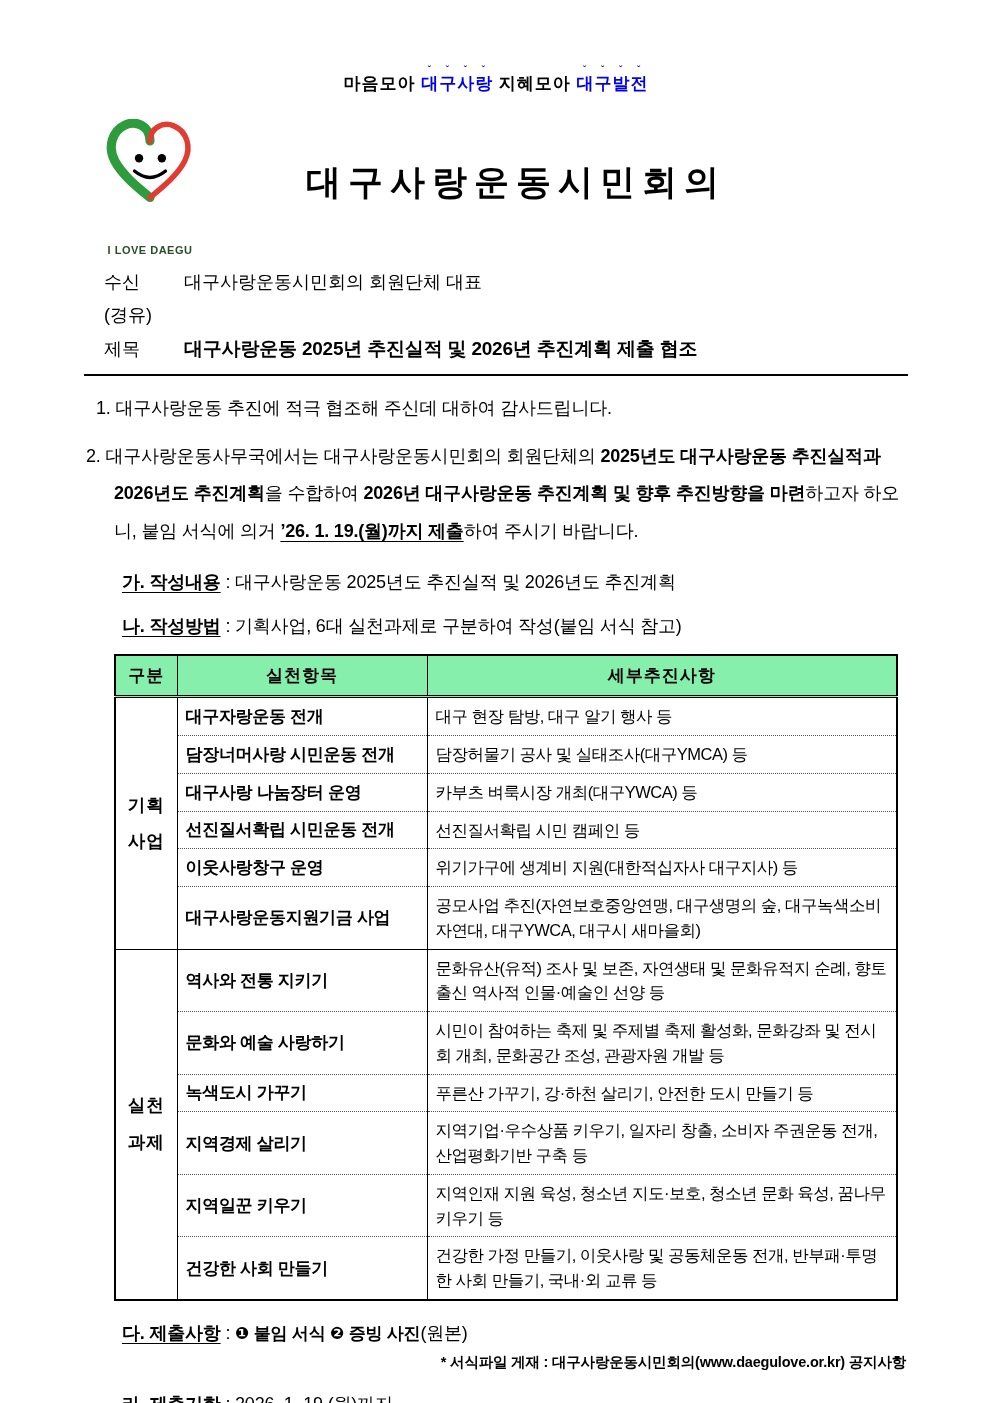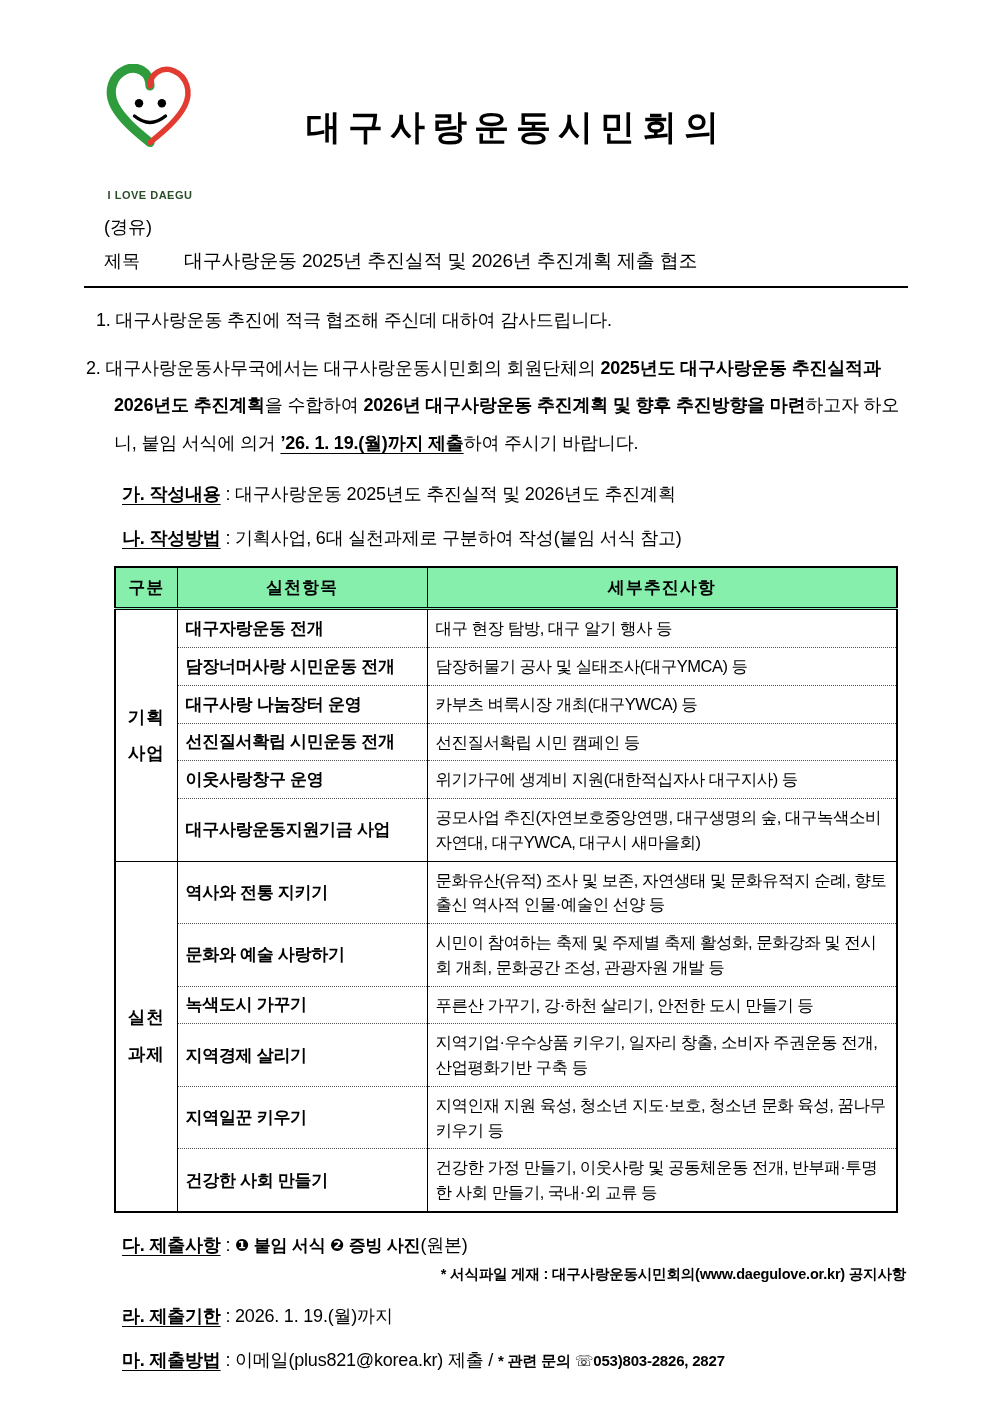--- a/index.html
+++ b/index.html
@@ -67,6 +67,7 @@
 
 <div class="page">
 
+  <p class="slogan"><span>마음모아 </span><span class="hl">대구사랑</span><span> 지혜모아 </span><span class="hl">대구발전</span></p>
 
   <div class="header-row">
     <div class="logo-box">

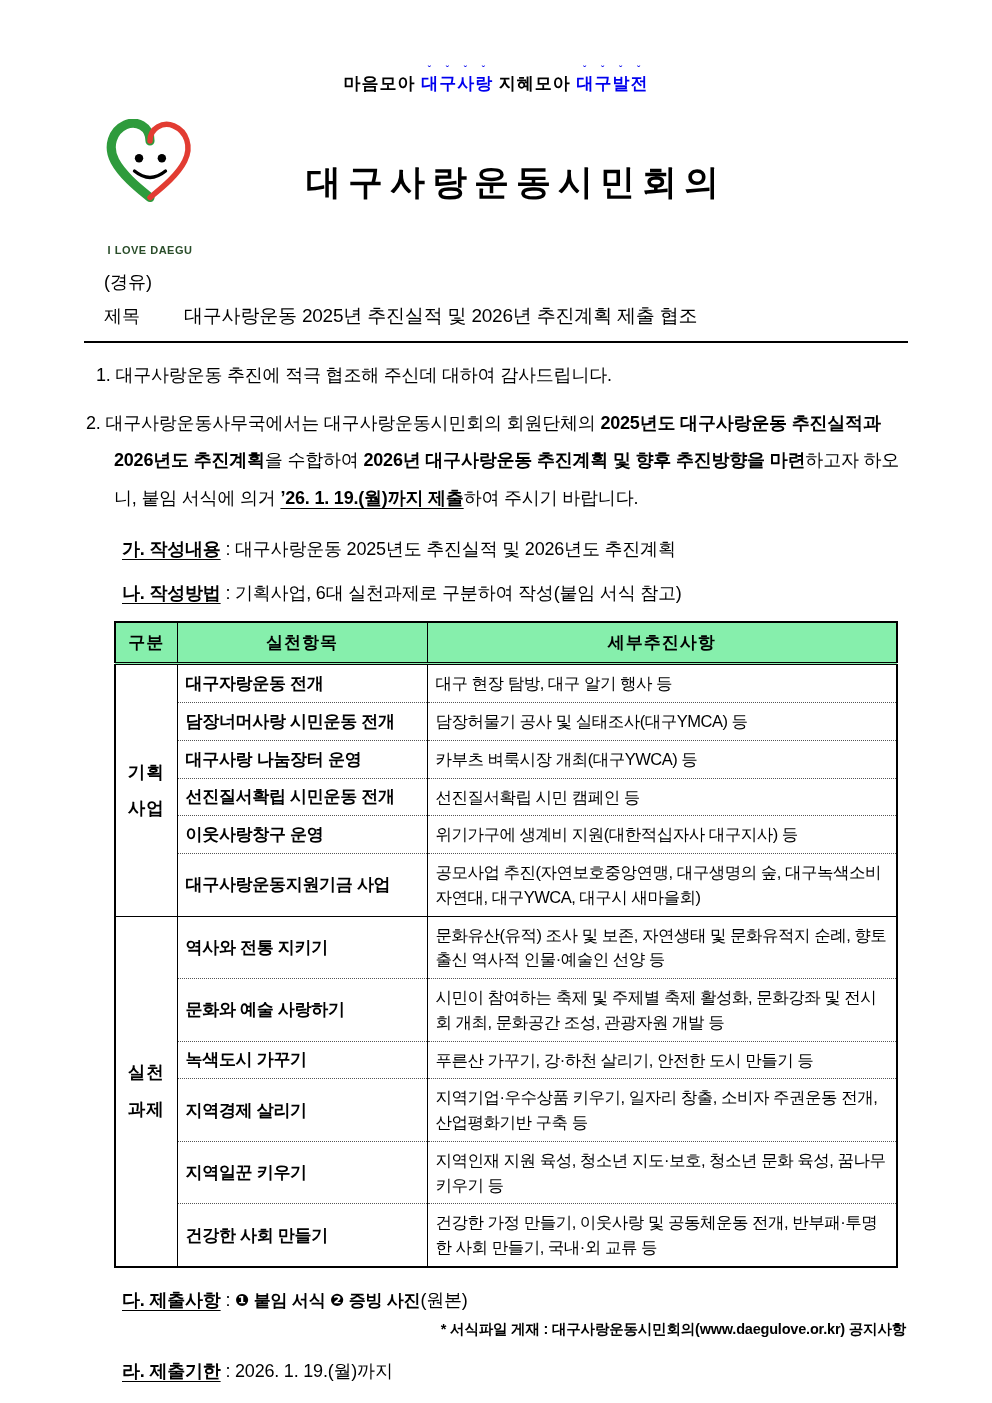--- a/index.html
+++ b/index.html
@@ -85,6 +85,10 @@
   </div>
 
   <div class="meta">
+    <div class="meta-row">
+      <span class="meta-label">수신</span>
+      <span>대구사랑운동시민회의 회원단체 대표</span>
+    </div>
     <div class="meta-row">
       <span class="meta-label">(경유)</span>
     </div>

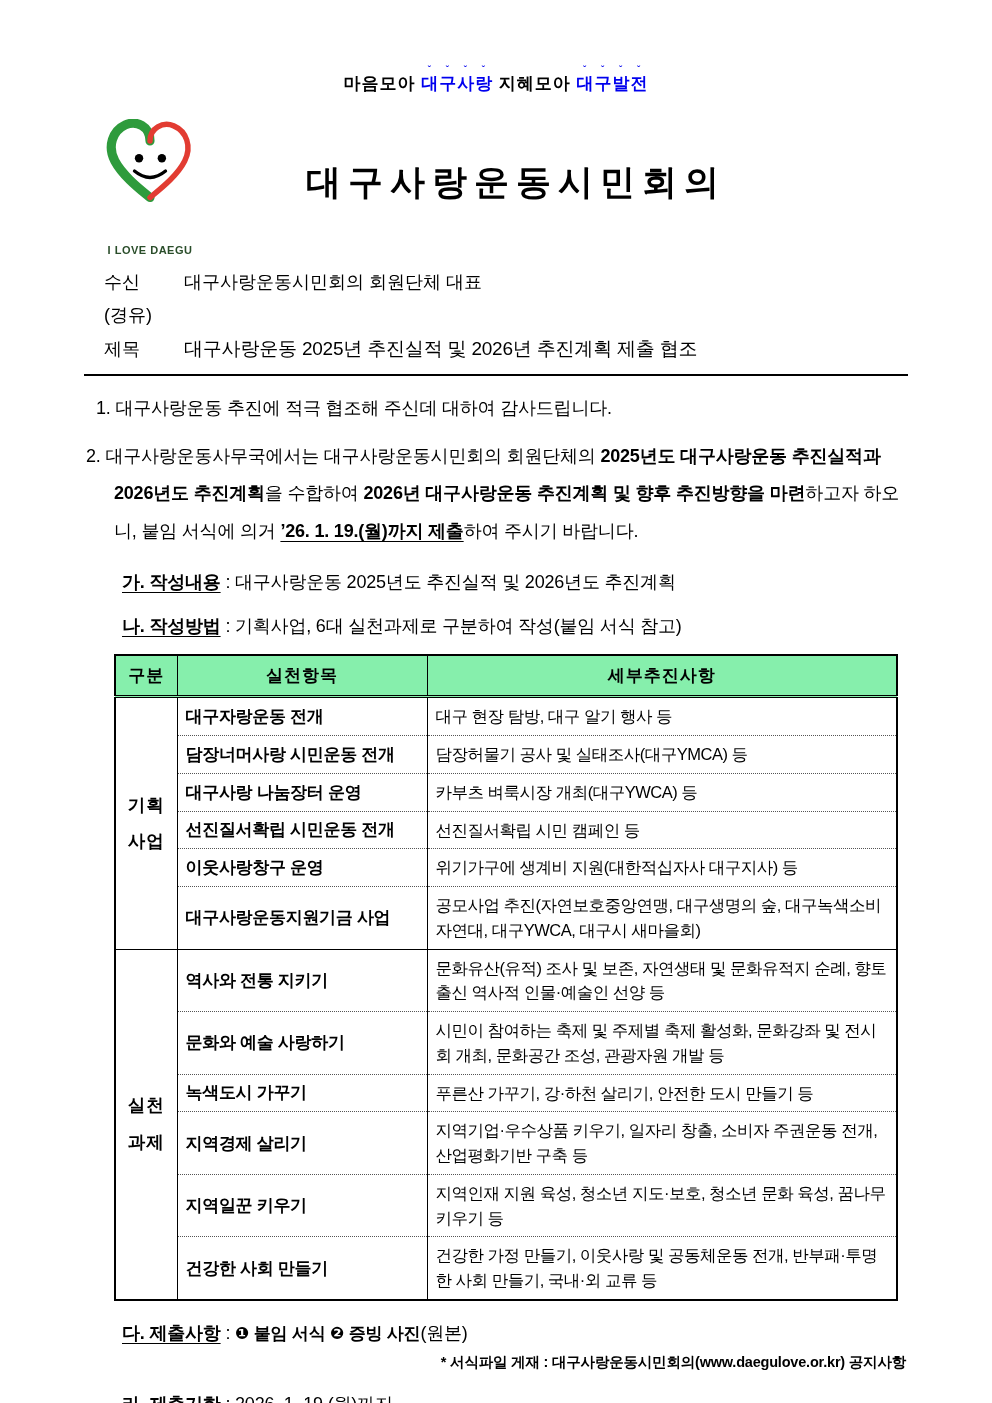--- a/index.html
+++ b/index.html
@@ -26,7 +26,7 @@
   .meta{font-size:18px;margin-left:18px;}
   .meta-row{display:flex;align-items:baseline;margin:9px 0;}
   .meta-label{width:80px;flex:none;}
-  .subject-text{font-weight:normal;font-size:19px;letter-spacing:-0.2px;}
+  .subject-text{font-weight:bold;font-size:19px;letter-spacing:-0.2px;}
   .rule{border:none;border-top:2px solid #000;margin:12px -2px 0 -2px;}
   
   .para{font-size:18px;letter-spacing:-0.2px;}

